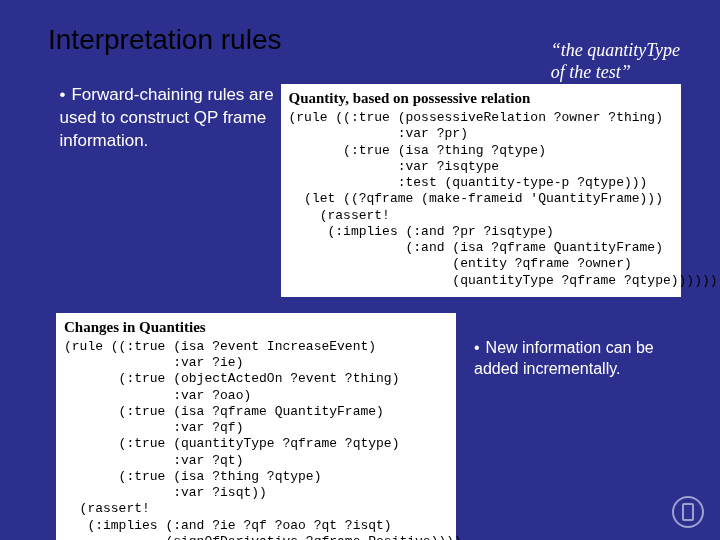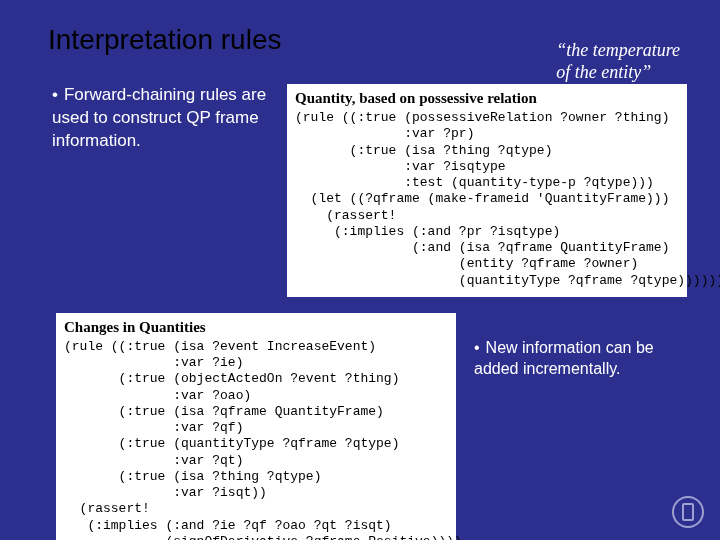--- a/index.html
+++ b/index.html
@@ -108,7 +108,7 @@
   <div class="title">Interpretation rules</div>
 
   <div class="tagline">
-    <span>“the temperature</span><br>
+    <span>“the quantityType</span><br>
     <span>of the entity”</span>
   </div>
 

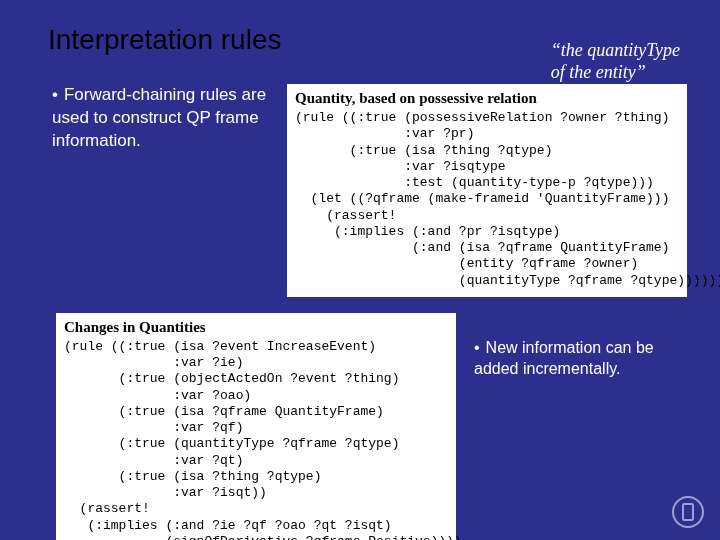--- a/index.html
+++ b/index.html
@@ -109,7 +109,7 @@
 
   <div class="tagline">
     <span>“the quantityType</span><br>
-    <span>of the entity”</span>
+    <span>of the test”</span>
   </div>
 
   <div class="row1">

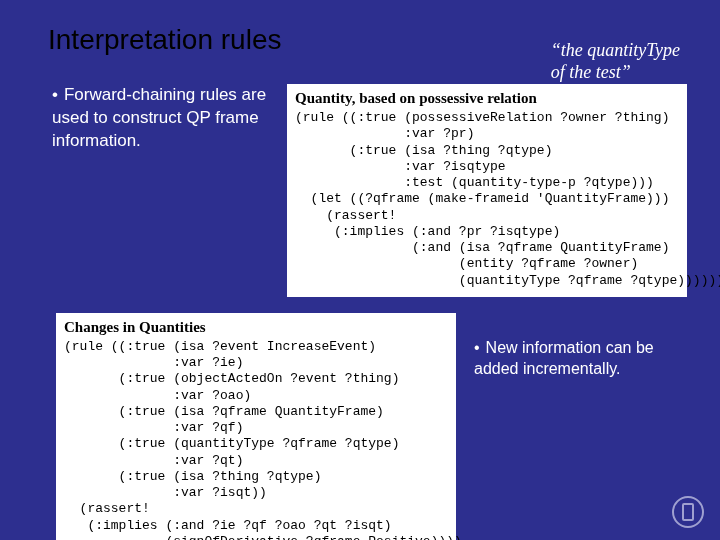--- a/index.html
+++ b/index.html
@@ -37,9 +37,9 @@
   }
   .row1 {
     display: flex;
-    gap: 14px;
     margin-top: 28px;
     align-items: flex-start;
+    justify-content: center;
   }
   .bullet-left {
     color: #fff;

